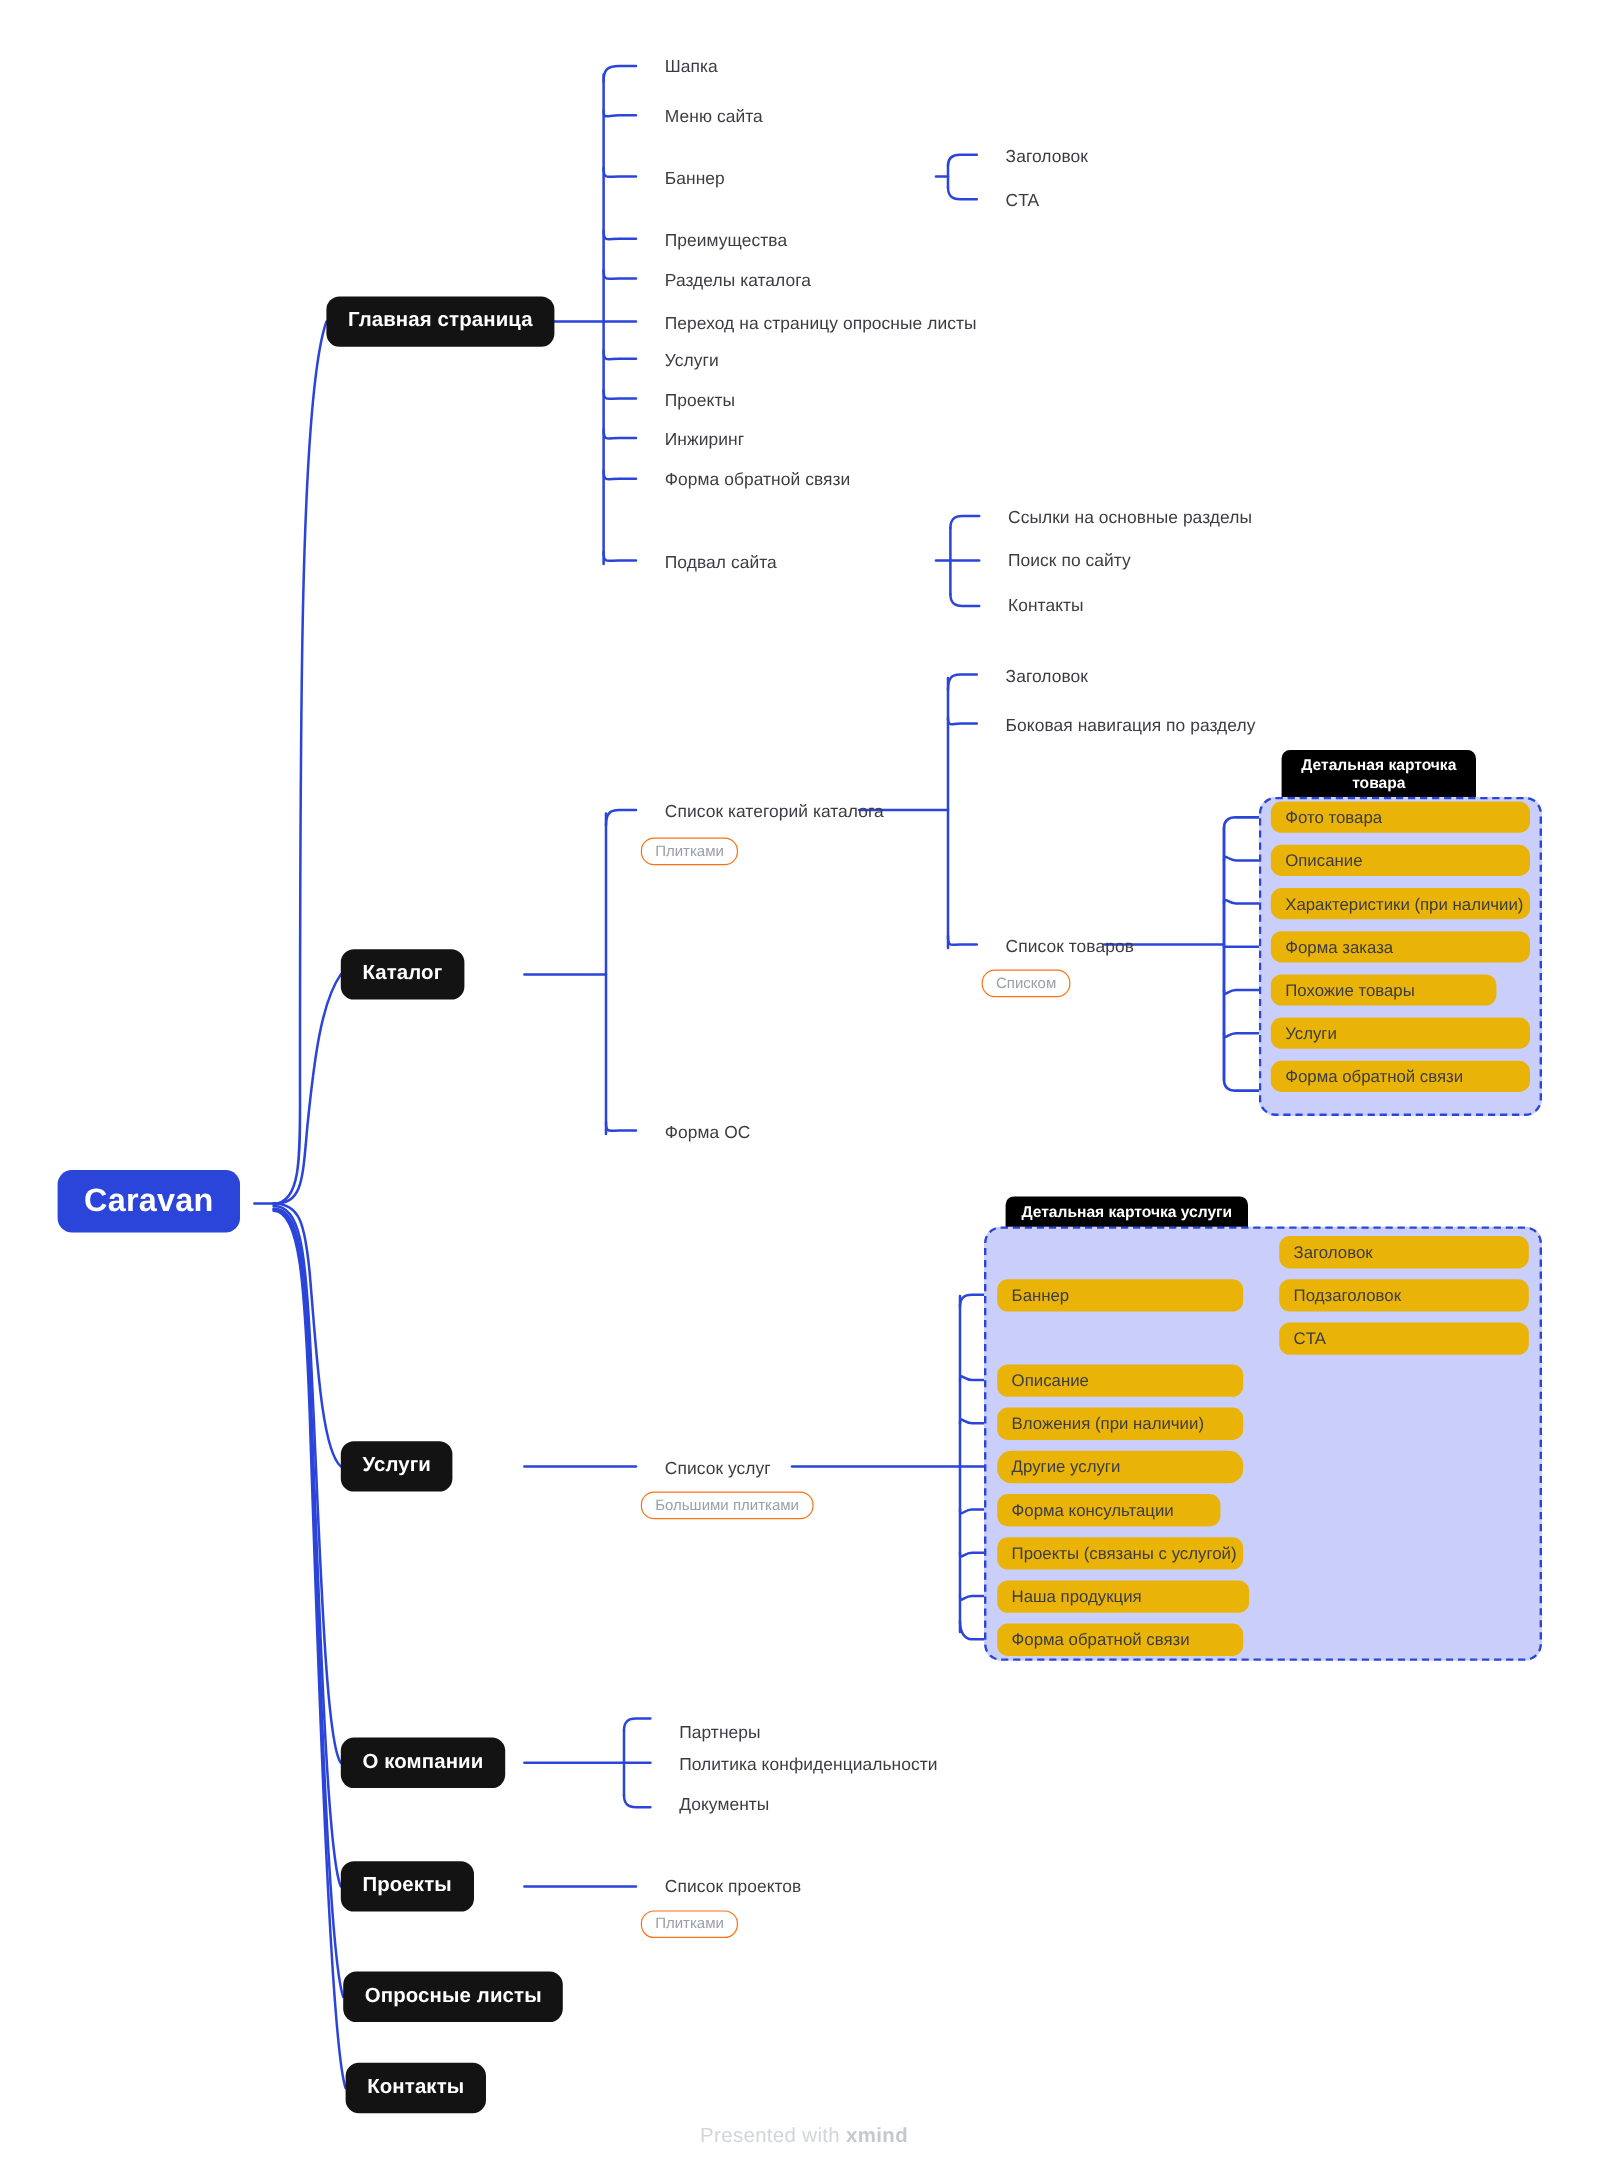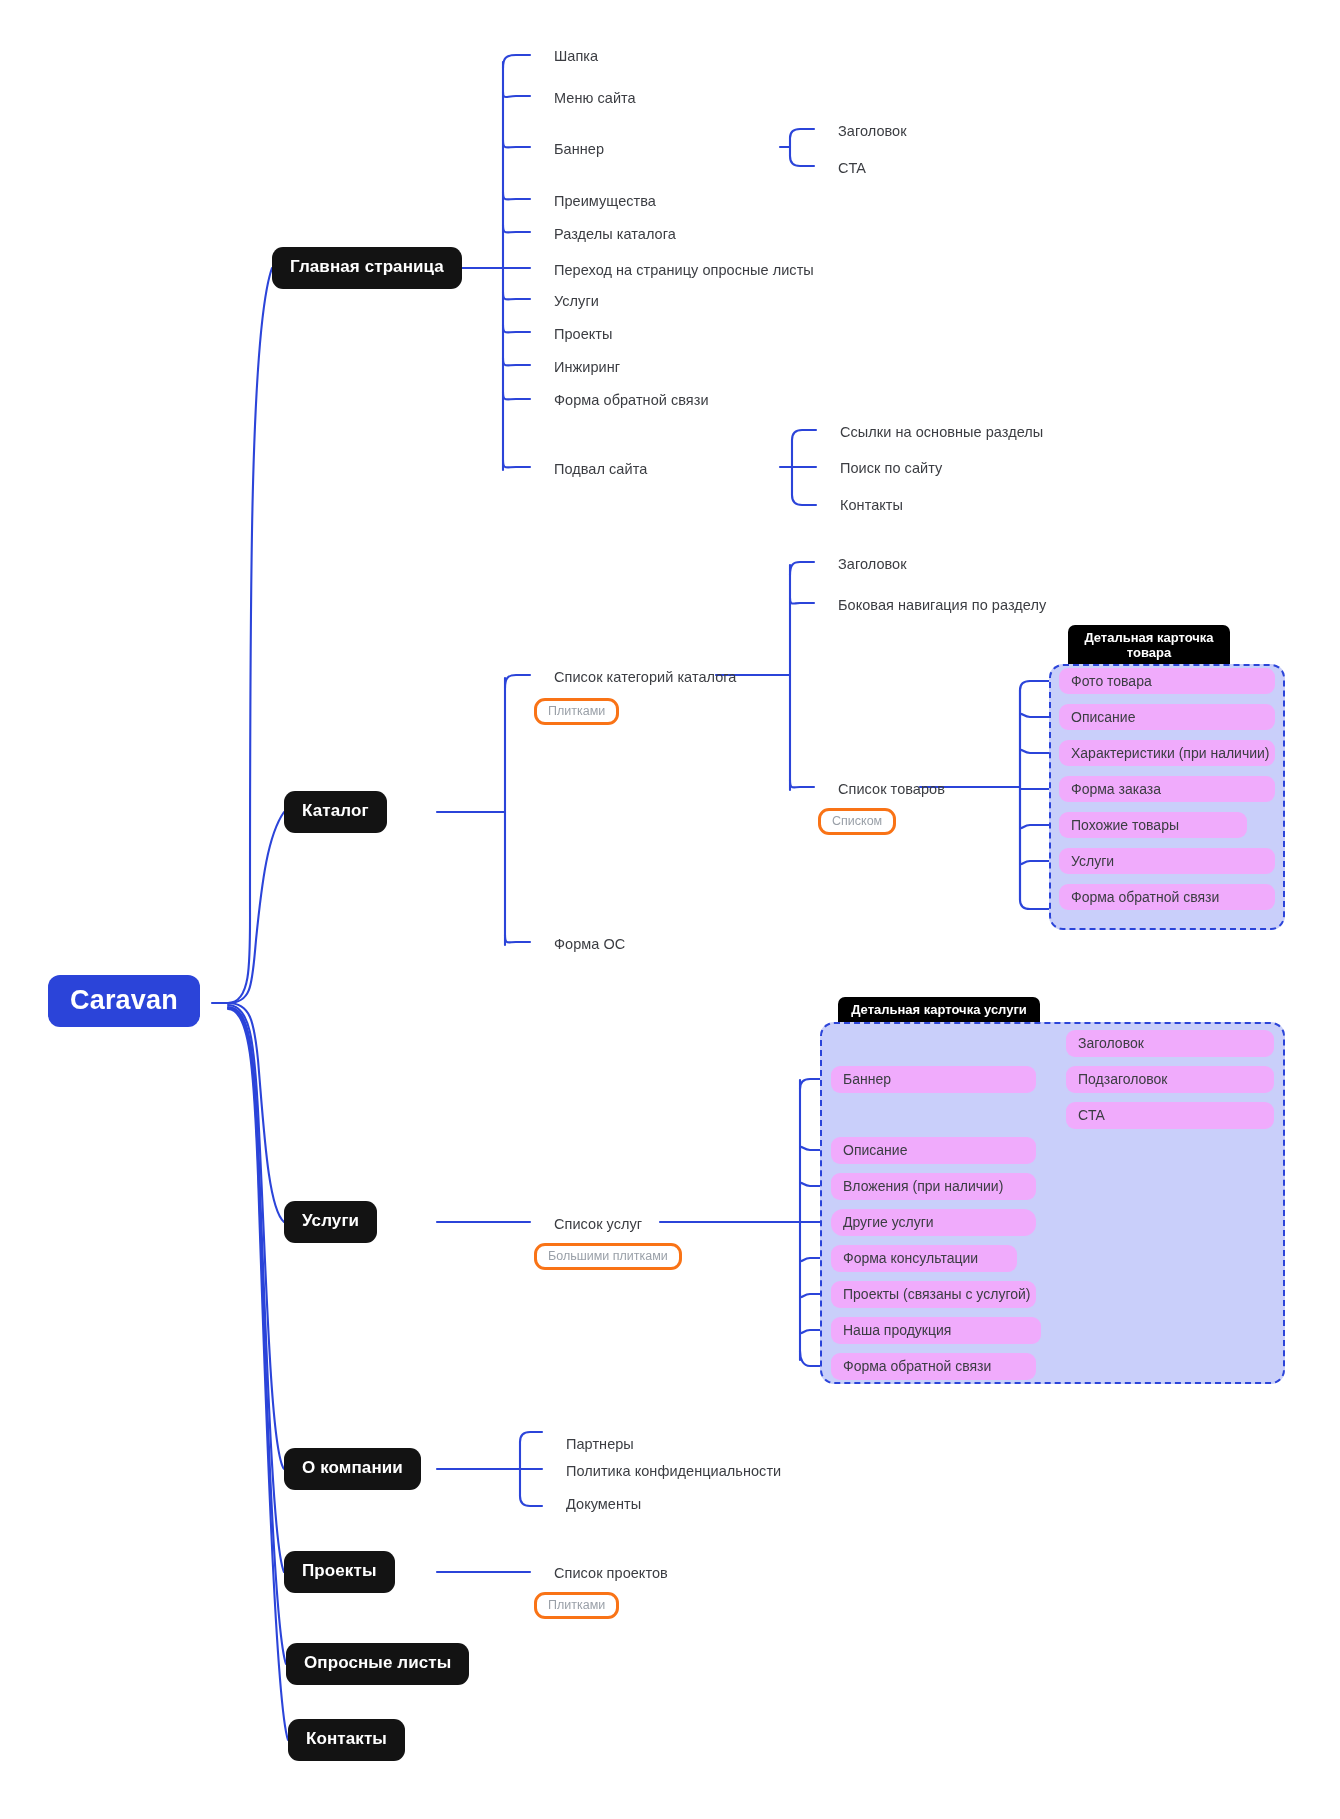--- a/index.html
+++ b/index.html
@@ -96,7 +96,7 @@
   .wpill {
     position: absolute;
     box-sizing: border-box;
-    background: #f0abfc;
+    background: #eab308;
     border-radius: 9px;
     color: #3b3d42;
     font-size: 14px;

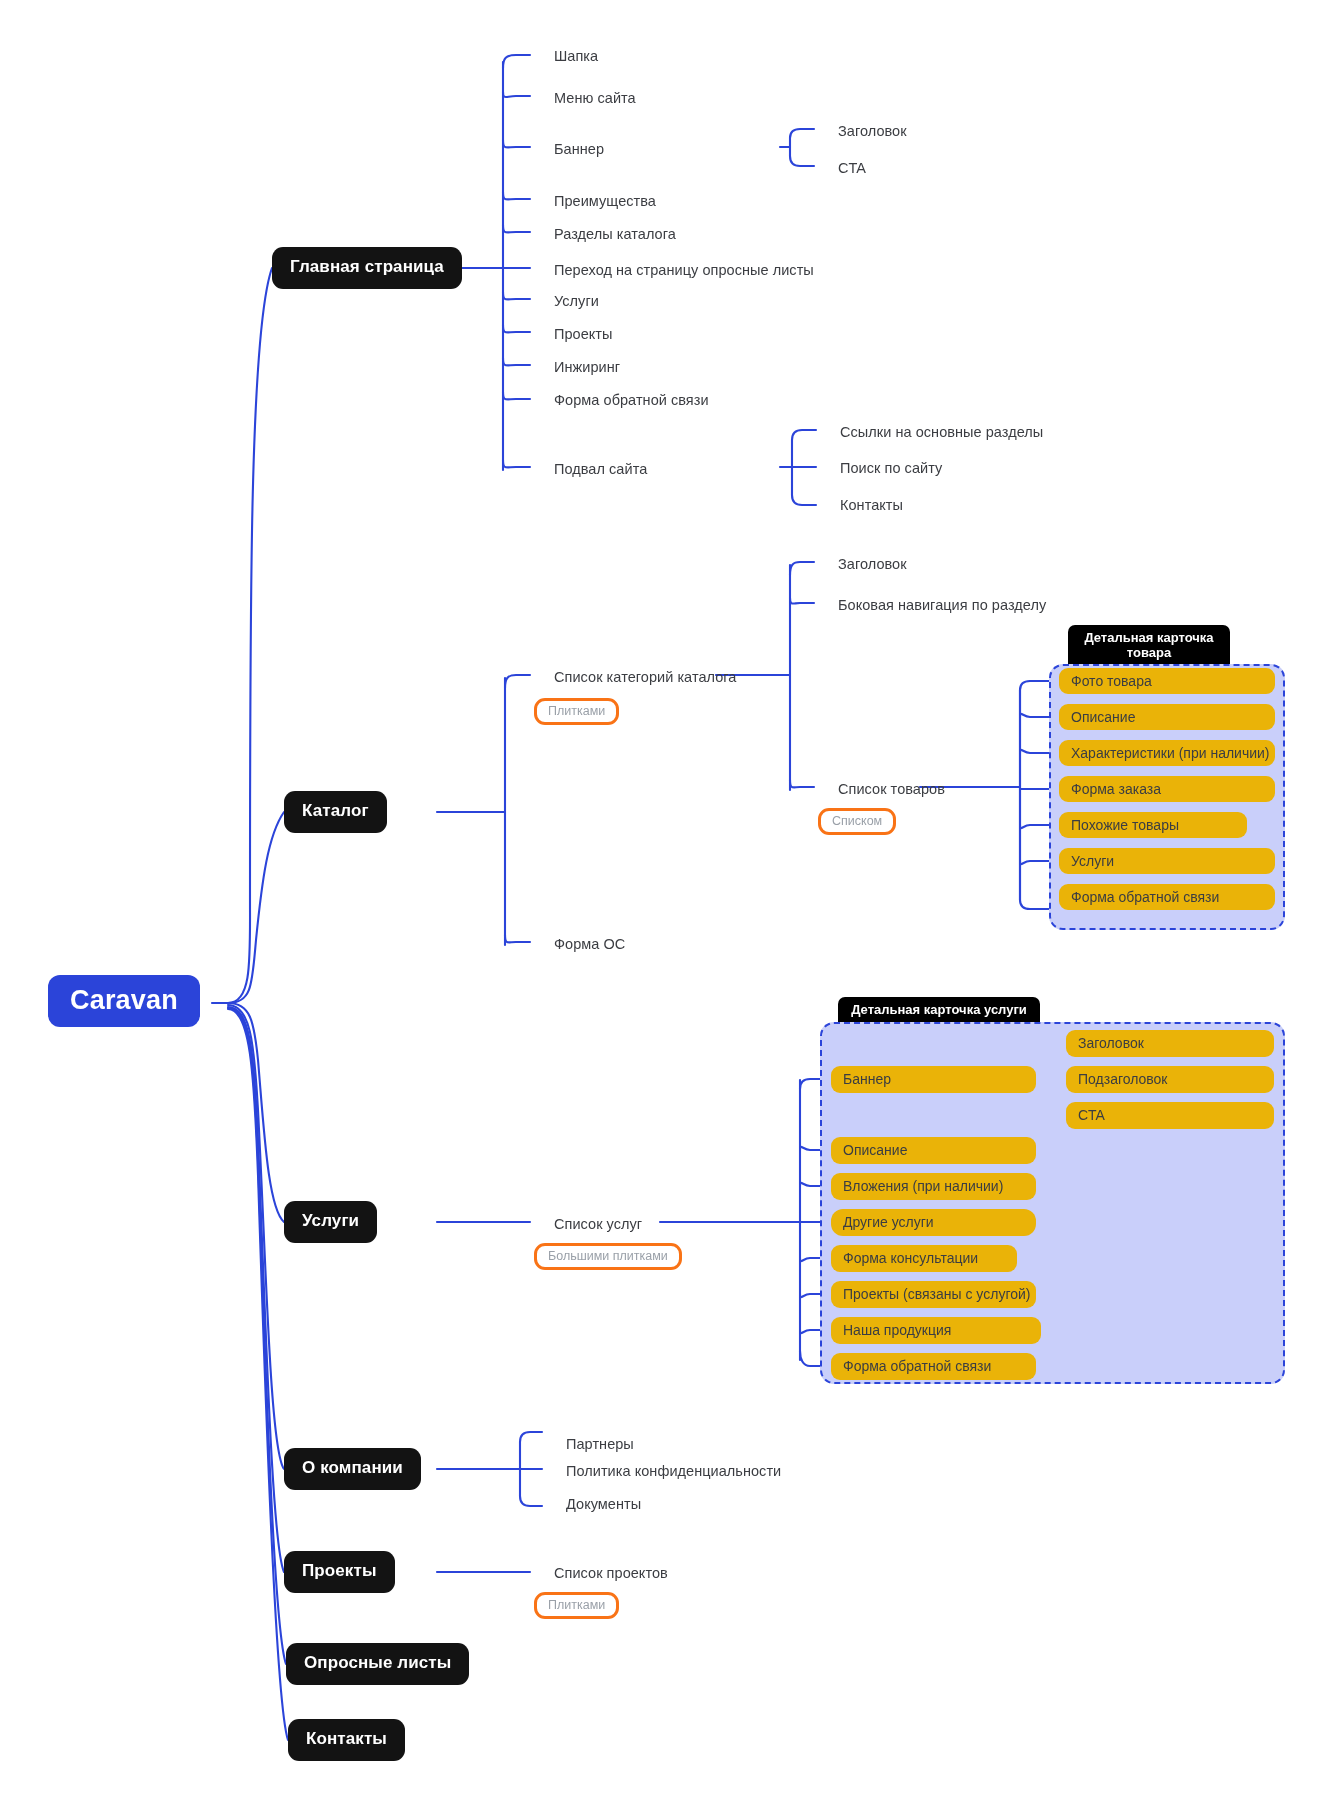--- a/index.html
+++ b/index.html
@@ -66,7 +66,7 @@
     display: inline-block;
     color: #9aa0a8;
     font-size: 12.5px;
-    border: 3px solid #f97316;
+    border: 1px solid #f97316;
     border-radius: 11px;
     padding: 3px 11px 4px 11px;
     line-height: 1.15;

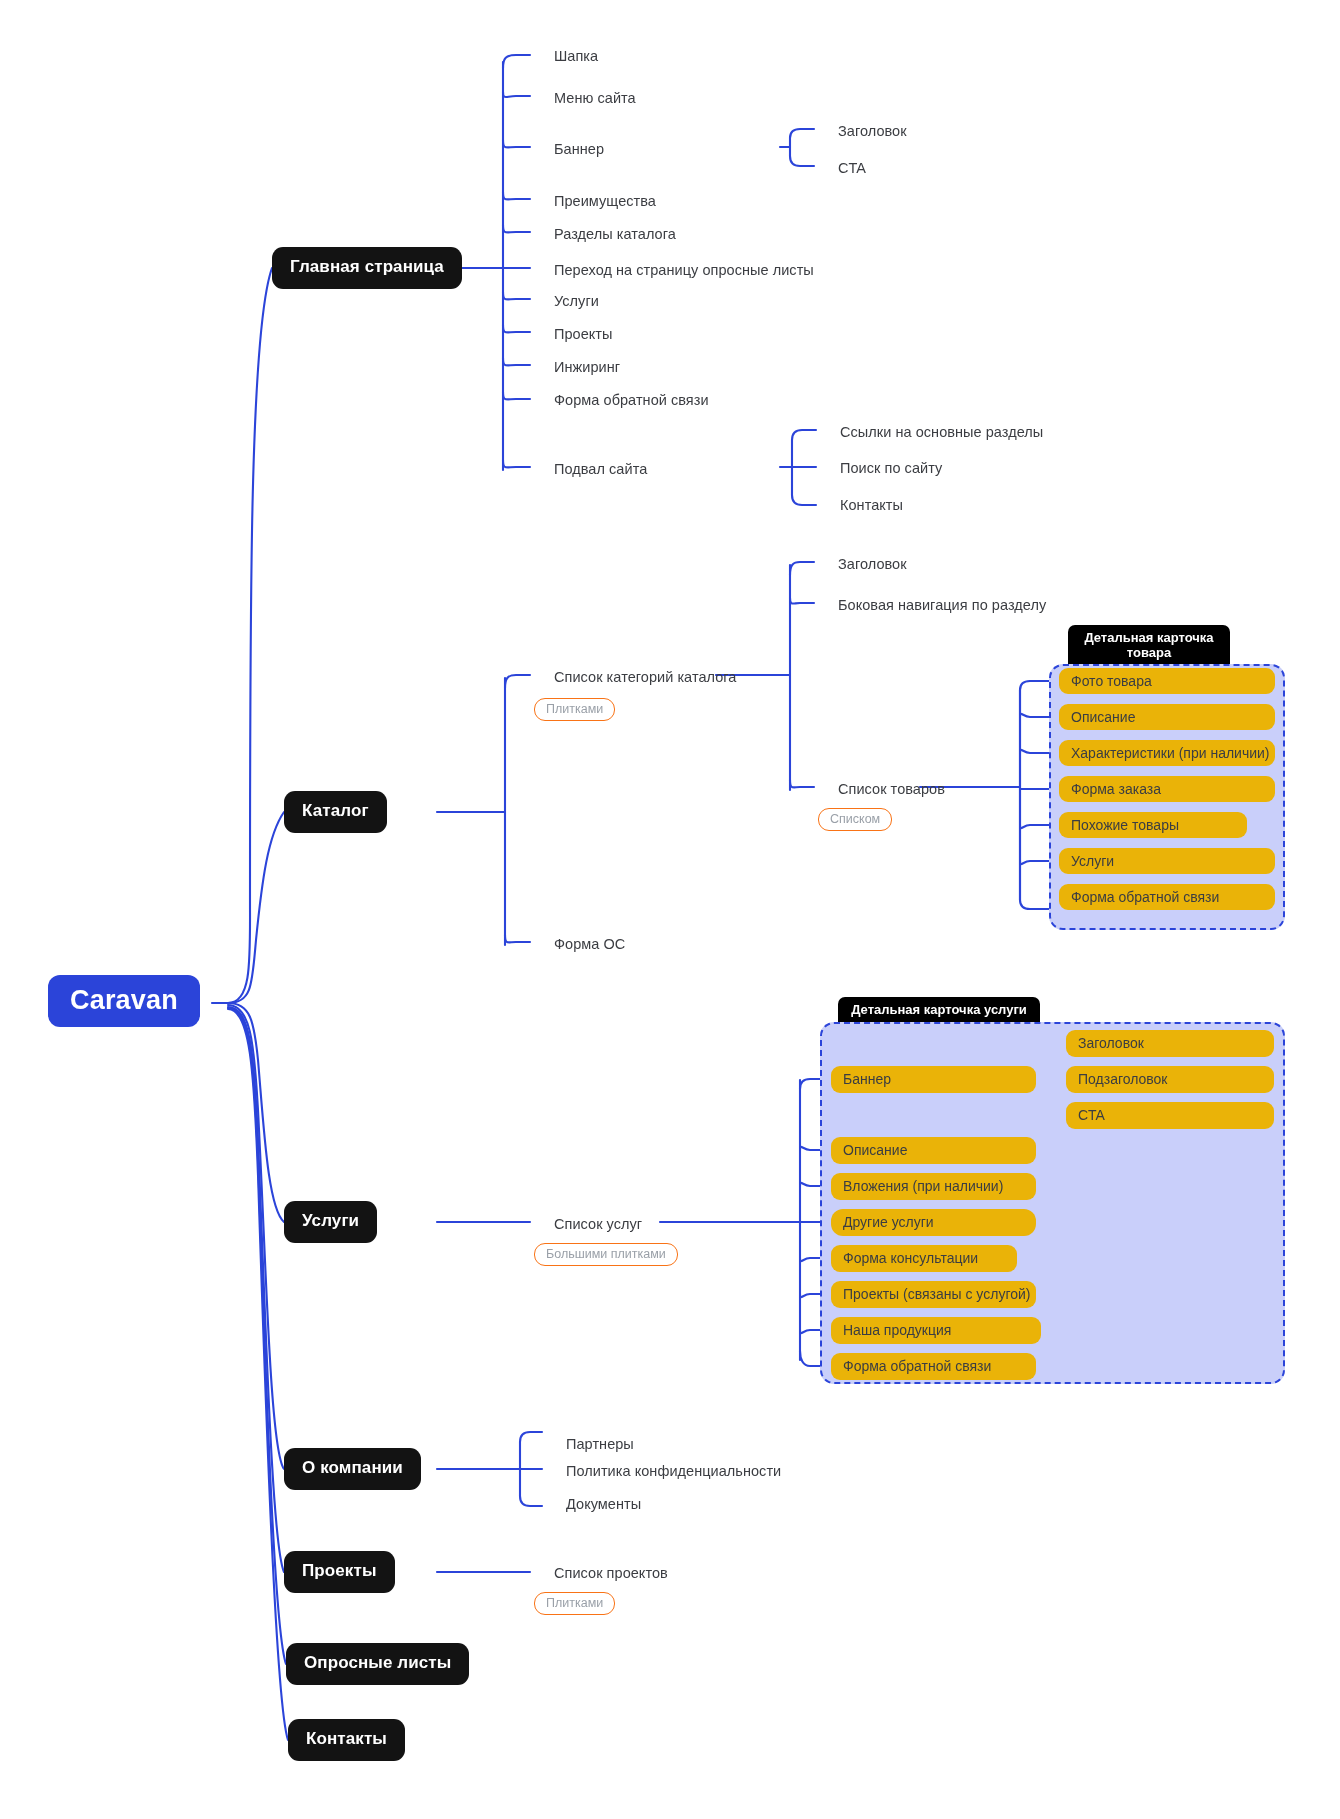--- a/index.html
+++ b/index.html
@@ -325,6 +325,9 @@
     <span class="chip">Плитками</span>
   </div>
 
+  <div class="footer">
+    <span>Presented with </span><b>xmind</b>
+  </div>
 
 </div>
 

